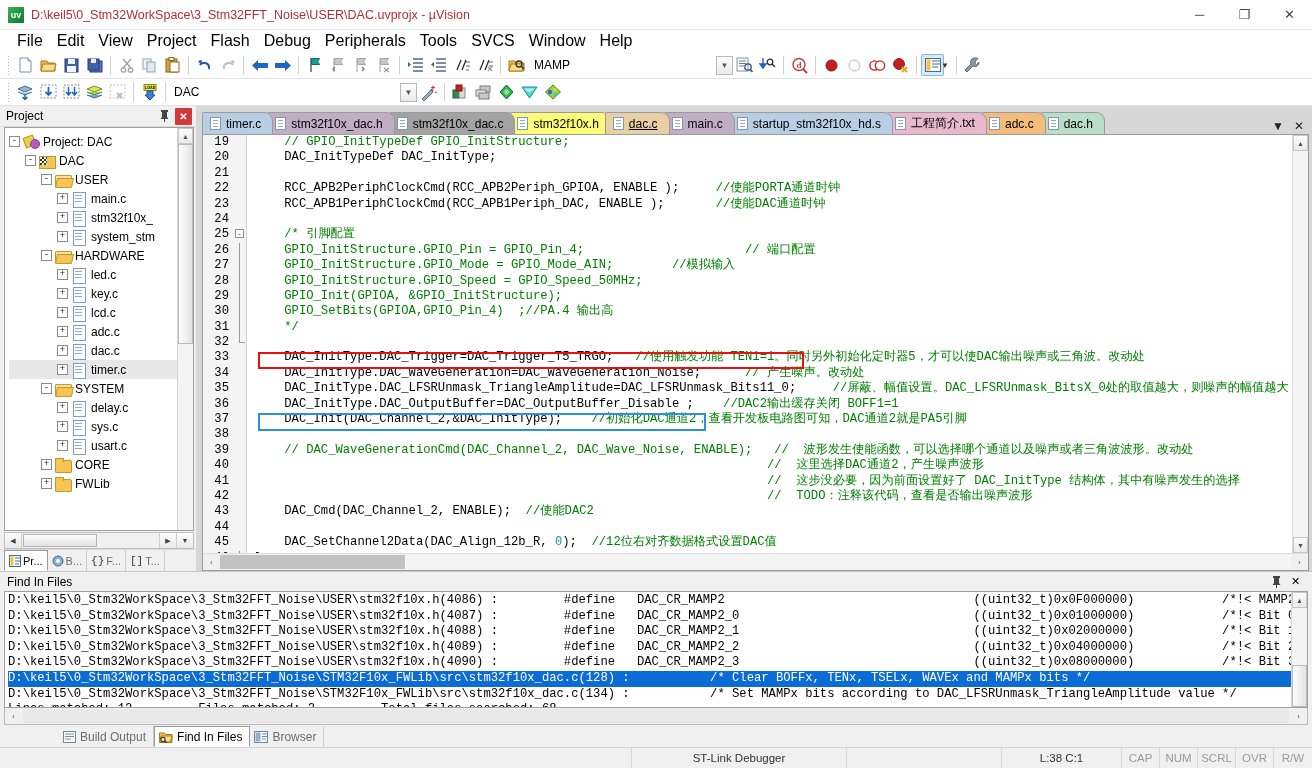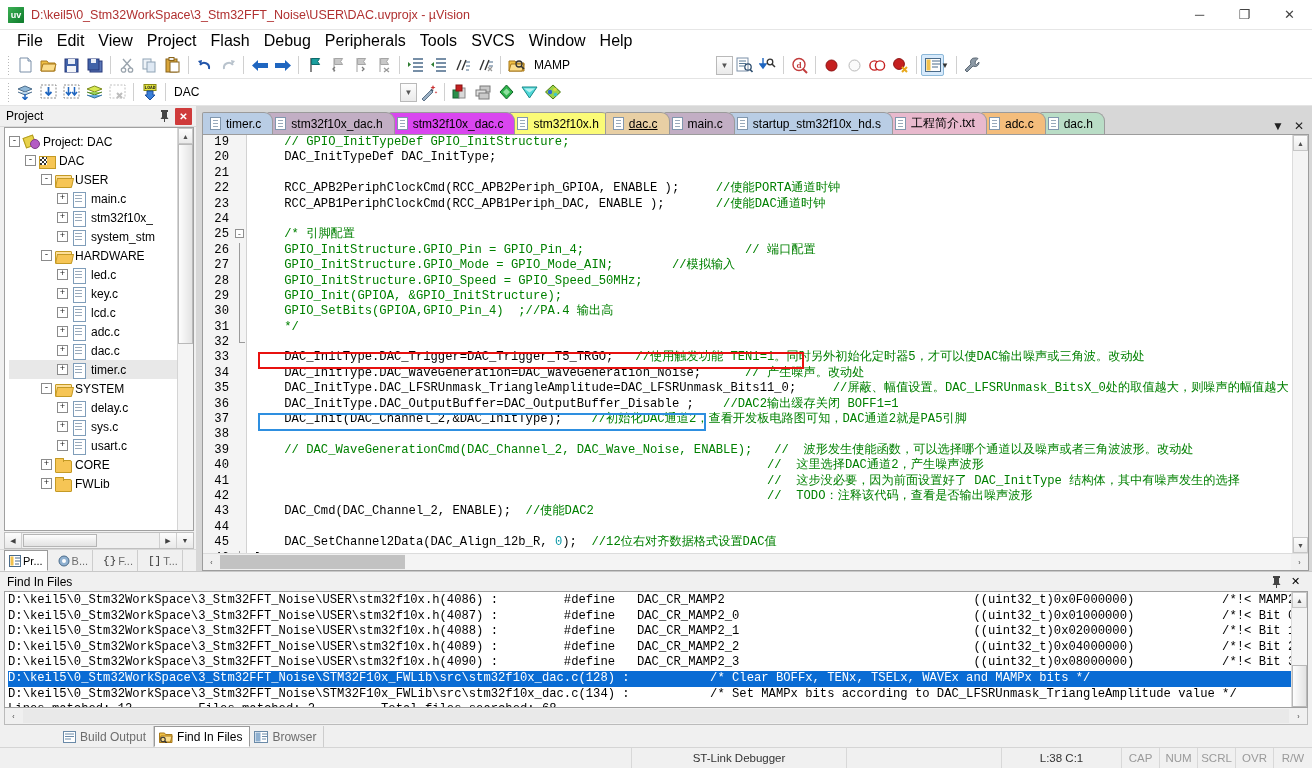--- a/index.html
+++ b/index.html
@@ -1162,7 +1162,7 @@
             <span class="fi"></span>
             <span class="lbl">stm32f10x_dac.h</span>
           </div>
-          <div class="etab" style="background: #d946ef; z-index: 18; margin-top: 36px;">
+          <div class="etab" style="background: #a3a3a3; z-index: 18; margin-top: 36px;">
             <span class="fi"></span>
             <span class="lbl">stm32f10x_dac.c</span>
           </div>

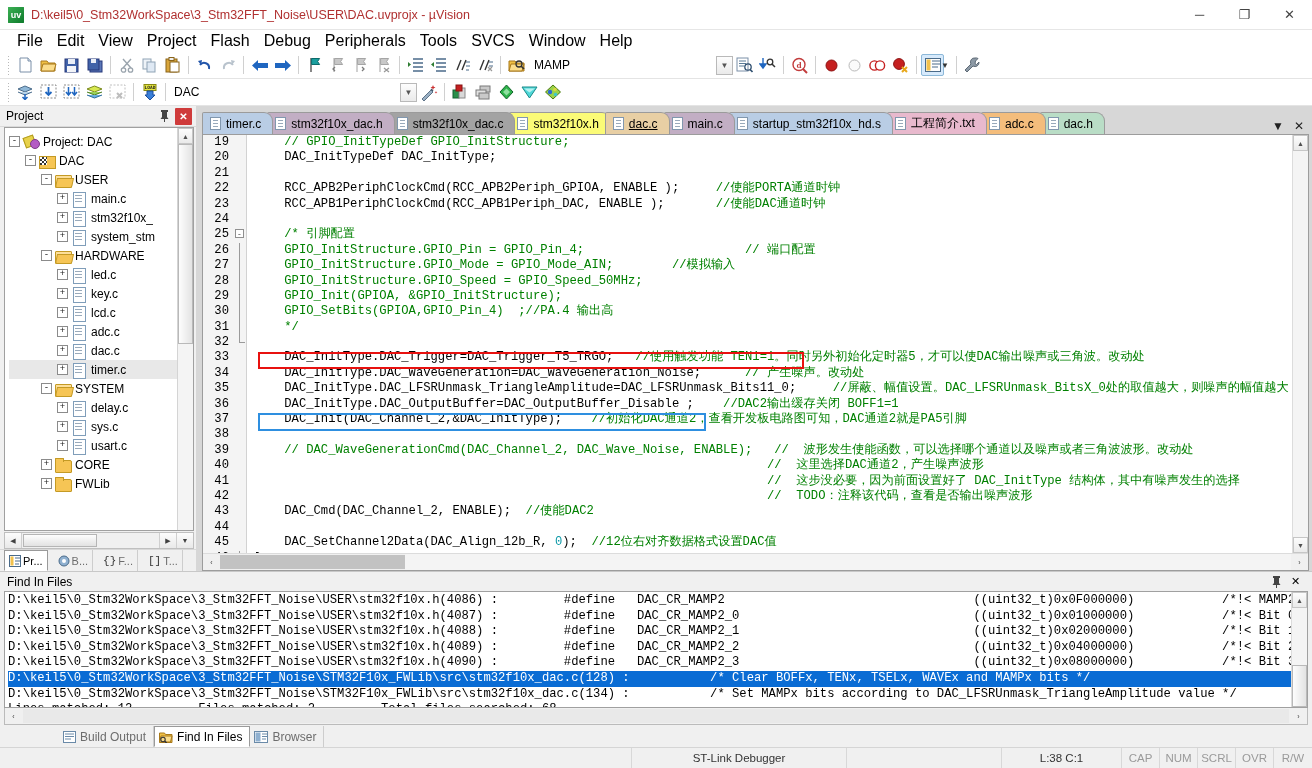--- a/index.html
+++ b/index.html
@@ -338,7 +338,6 @@
     background: #f0f0f0;
     flex: none;
     border-top: 1px solid #d8d8d8;
-    gap: 6px;
   }
   .ltab {
     height: 21px;

